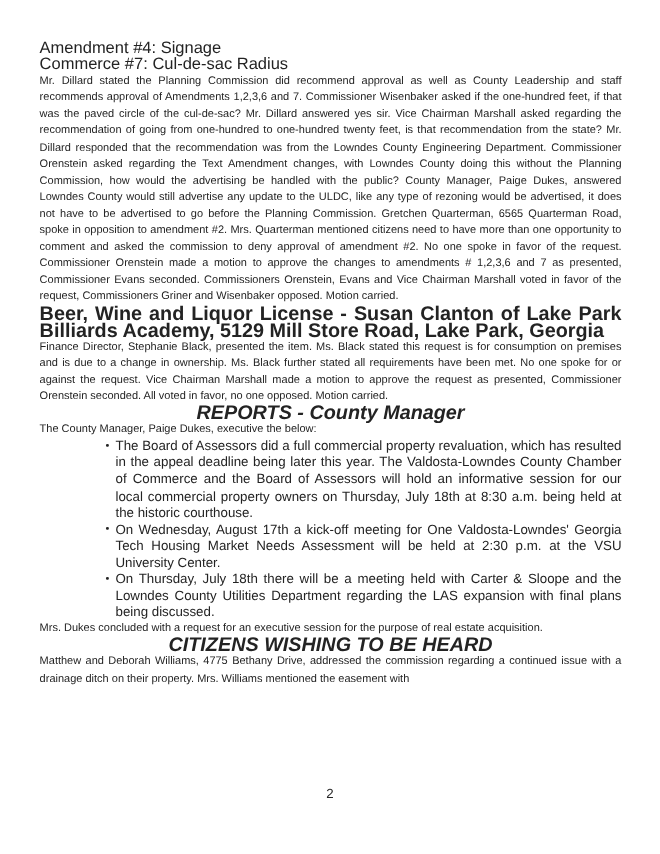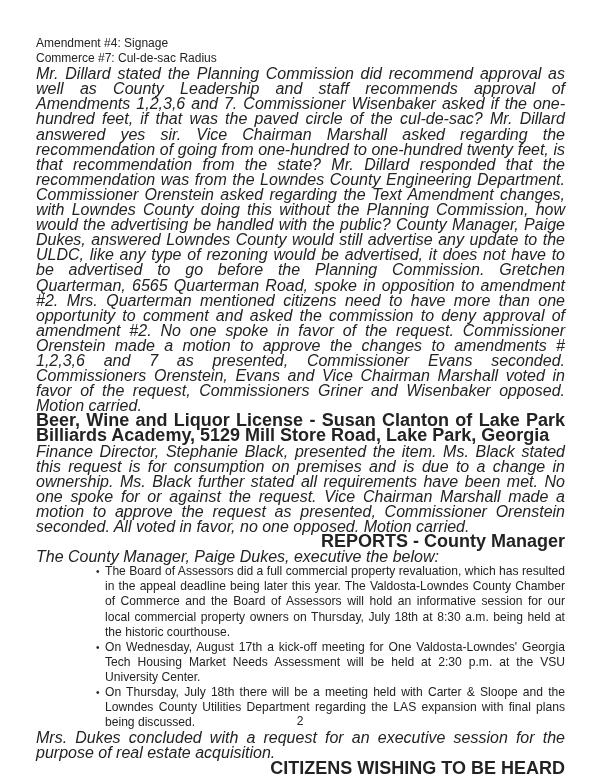--- a/index.html
+++ b/index.html
@@ -26,7 +26,7 @@
     width: 529px;
   }
   .line-block {
-    font-size: 12px;
+    font-size: 15px;
     line-height: 15.1px;
     text-align: left;
     white-space: pre-wrap;

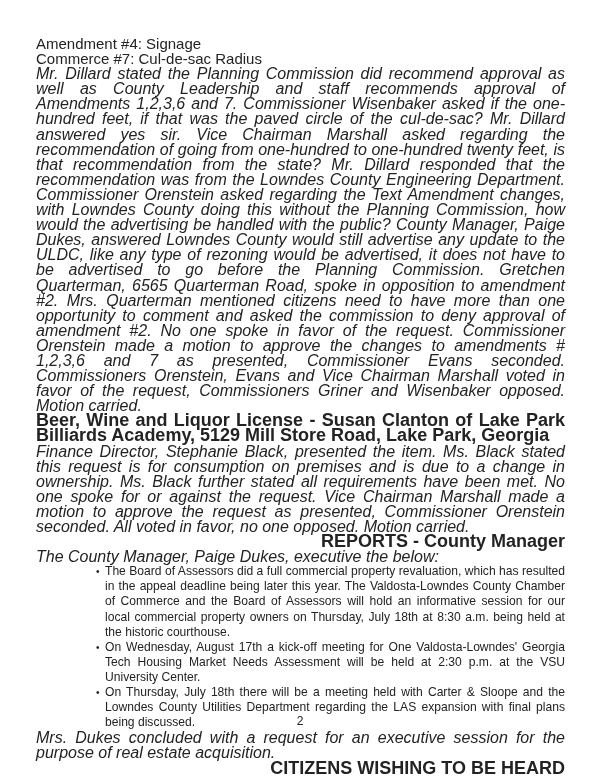--- a/index.html
+++ b/index.html
@@ -32,12 +32,11 @@
     white-space: pre-wrap;
   }
   p.body-para {
-    font-size: 16px;
+    font-size: 10px;
     line-height: 15.1px;
     text-align: justify;
     text-justify: inter-word;
     margin: 0;
-    font-style: italic;
   }
   .gap-para {
     margin-top: 15.1px;

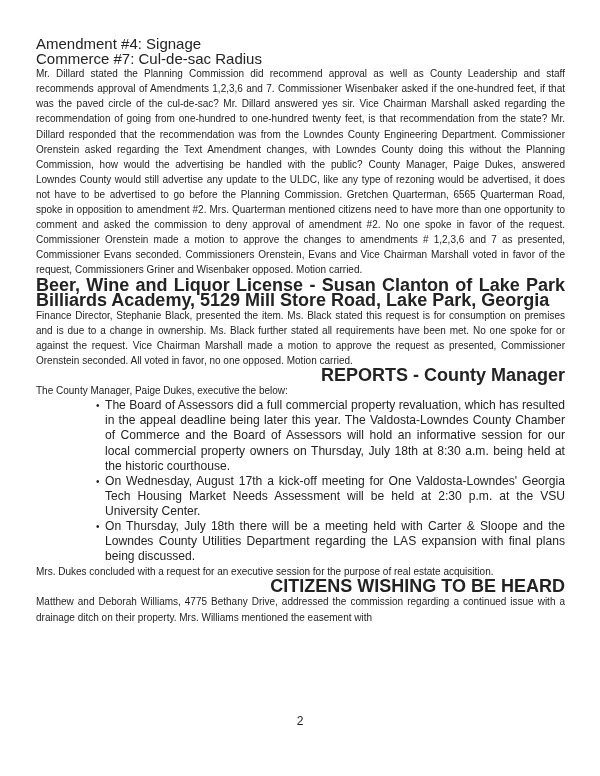--- a/index.html
+++ b/index.html
@@ -53,7 +53,8 @@
     text-justify: inter-word;
   }
   h2.section-heading.plain {
-    text-align: right;
+    text-align: center;
+    font-style: italic;
   }
   ul.bullet-list {
     margin: 0;

